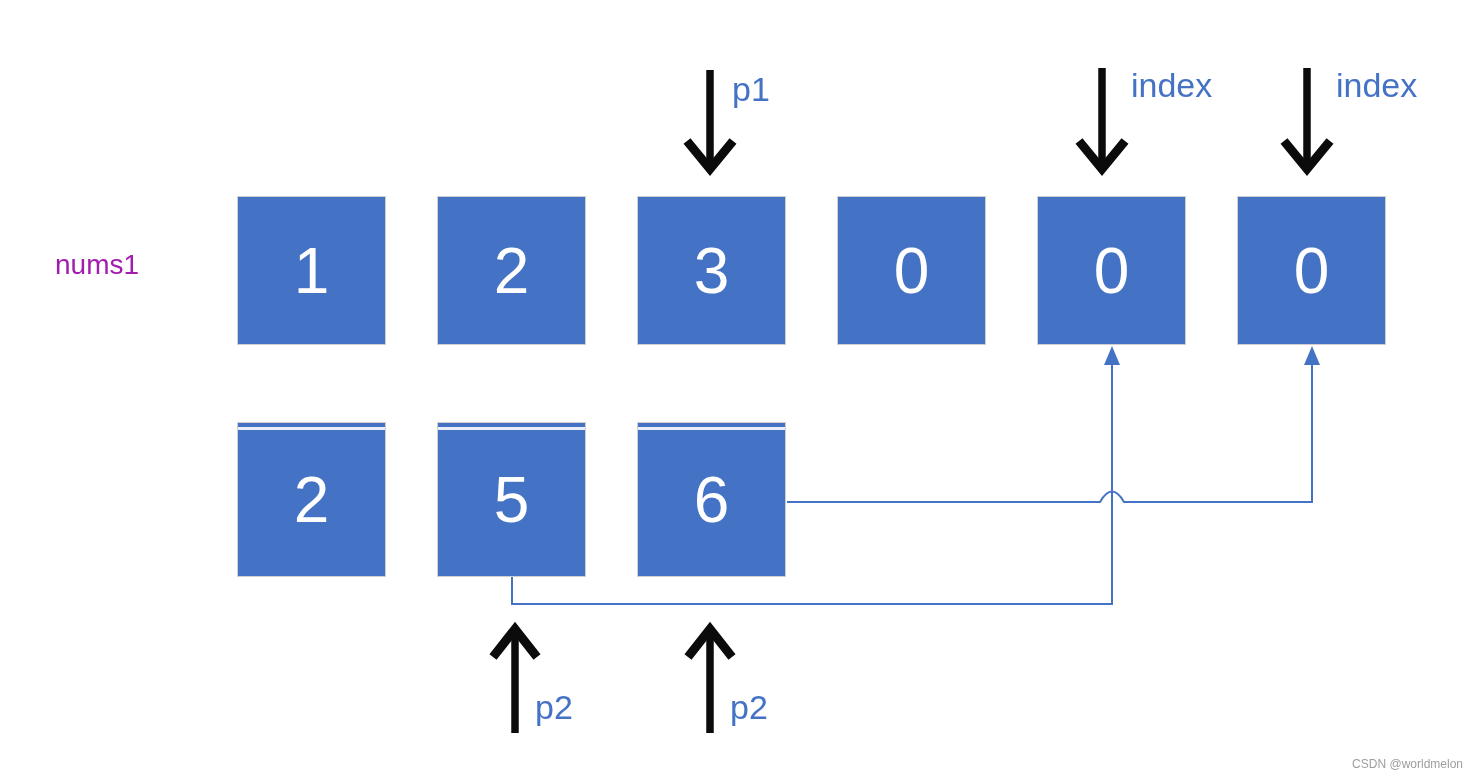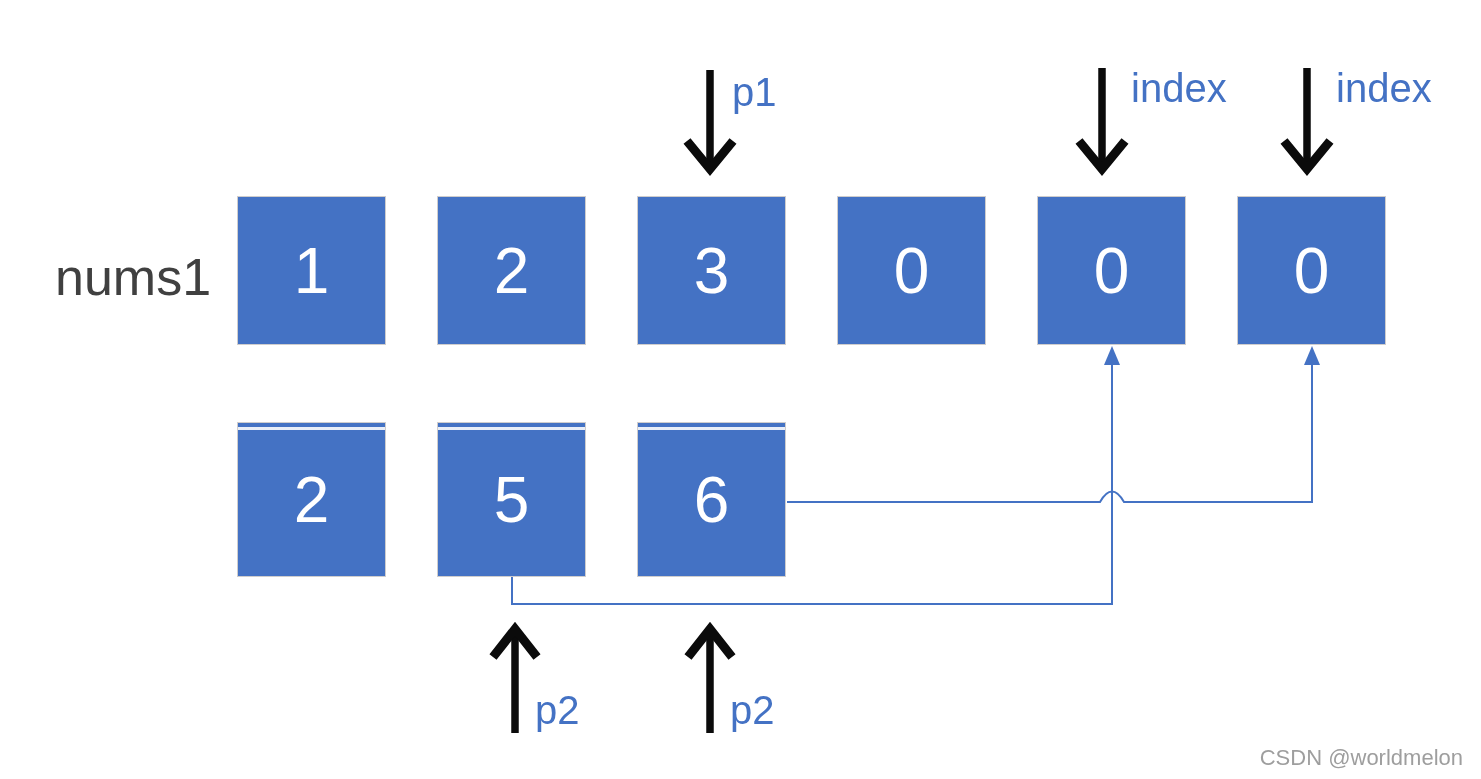--- a/index.html
+++ b/index.html
@@ -51,7 +51,7 @@
   .ptr-label {
     position: absolute;
     color: #4472C4;
-    font-size: 40px;
+    font-size: 34px;
     line-height: 1;
     white-space: nowrap;
   }

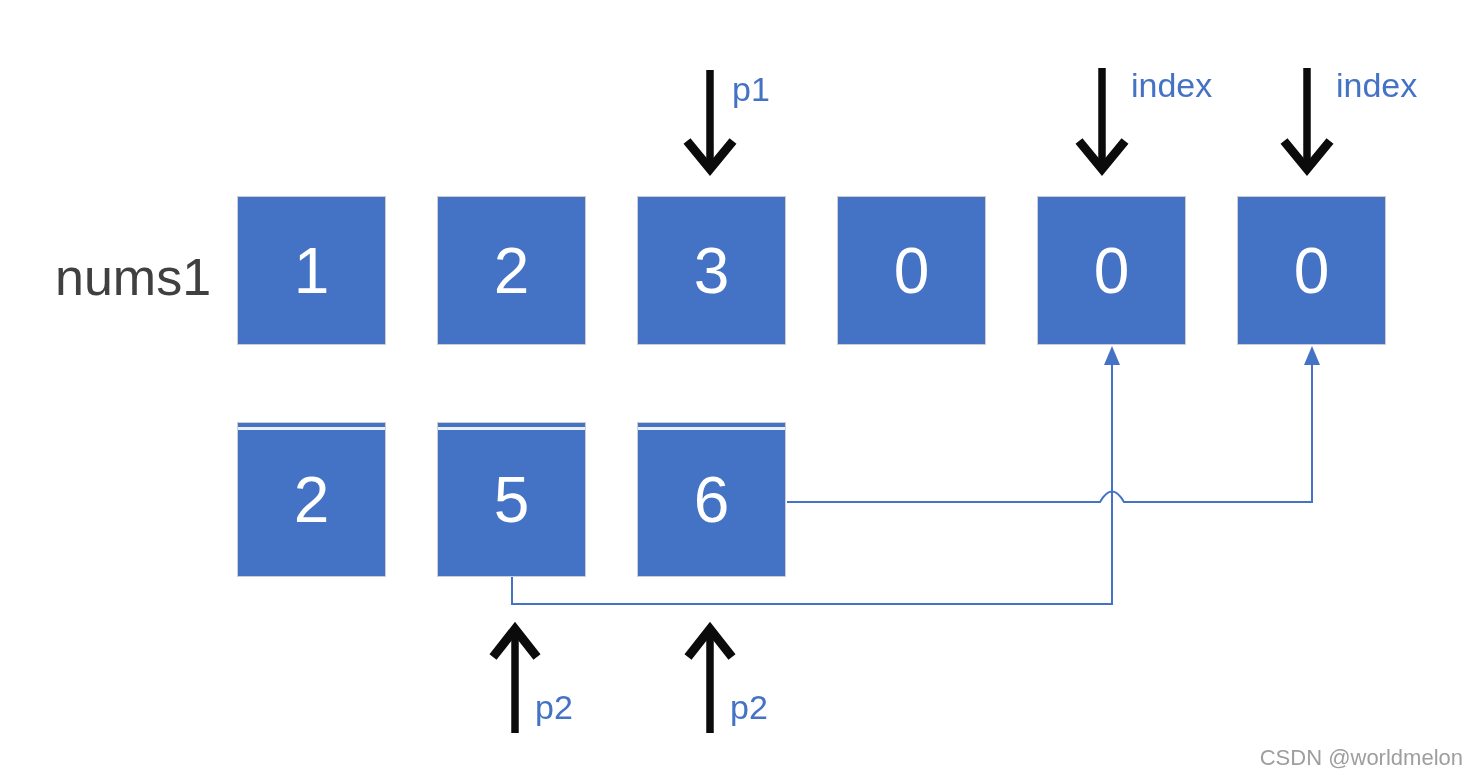--- a/index.html
+++ b/index.html
@@ -43,8 +43,8 @@
 
   .row-label {
     position: absolute;
-    color: #404040;
-    font-size: 52px;
+    color: #a21caf;
+    font-size: 28px;
     line-height: 1;
     white-space: nowrap;
   }

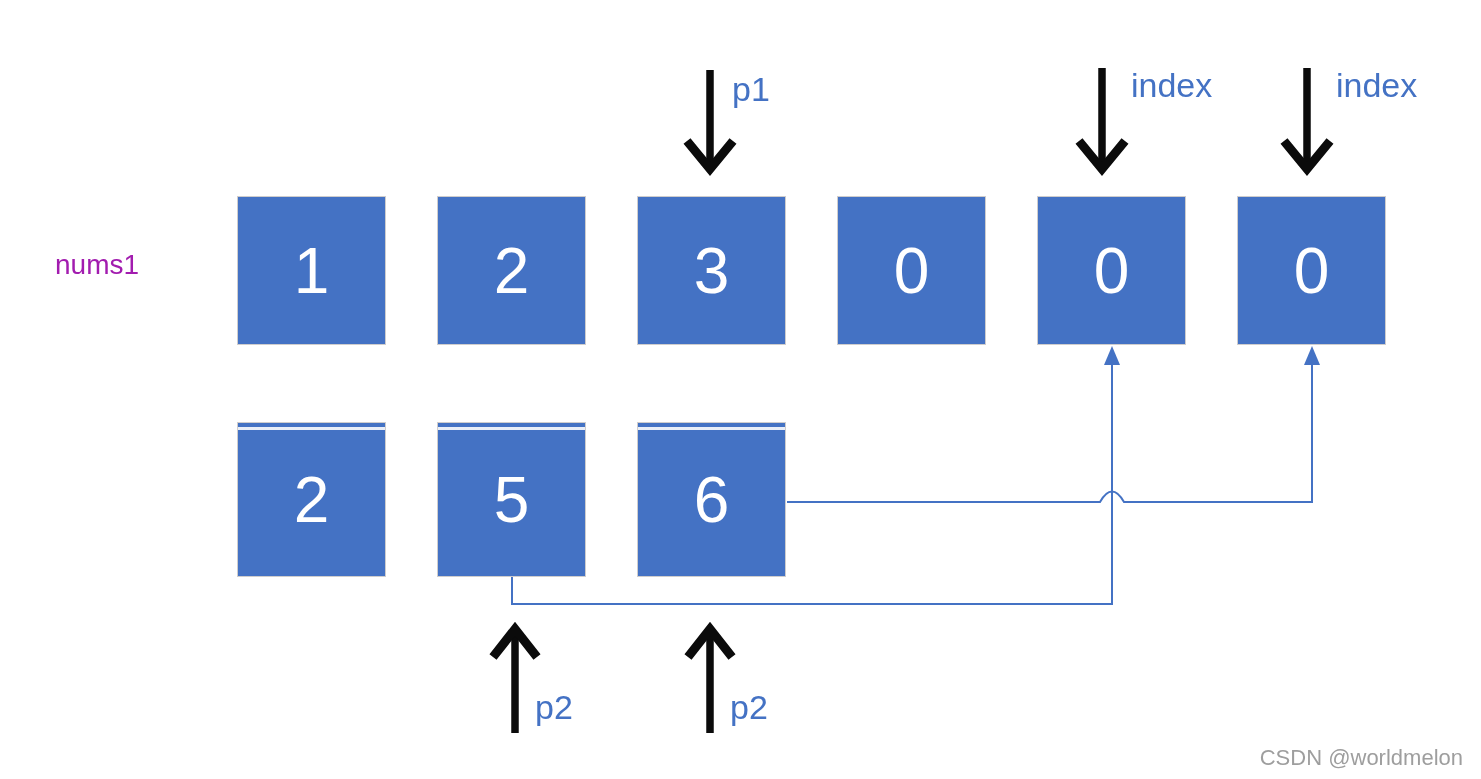--- a/index.html
+++ b/index.html
@@ -60,7 +60,7 @@
     right: 18px;
     bottom: 8px;
     color: #9e9e9e;
-    font-size: 22px;
+    font-size: 12px;
     line-height: 1.2;
     white-space: nowrap;
     margin-left: 20px;

